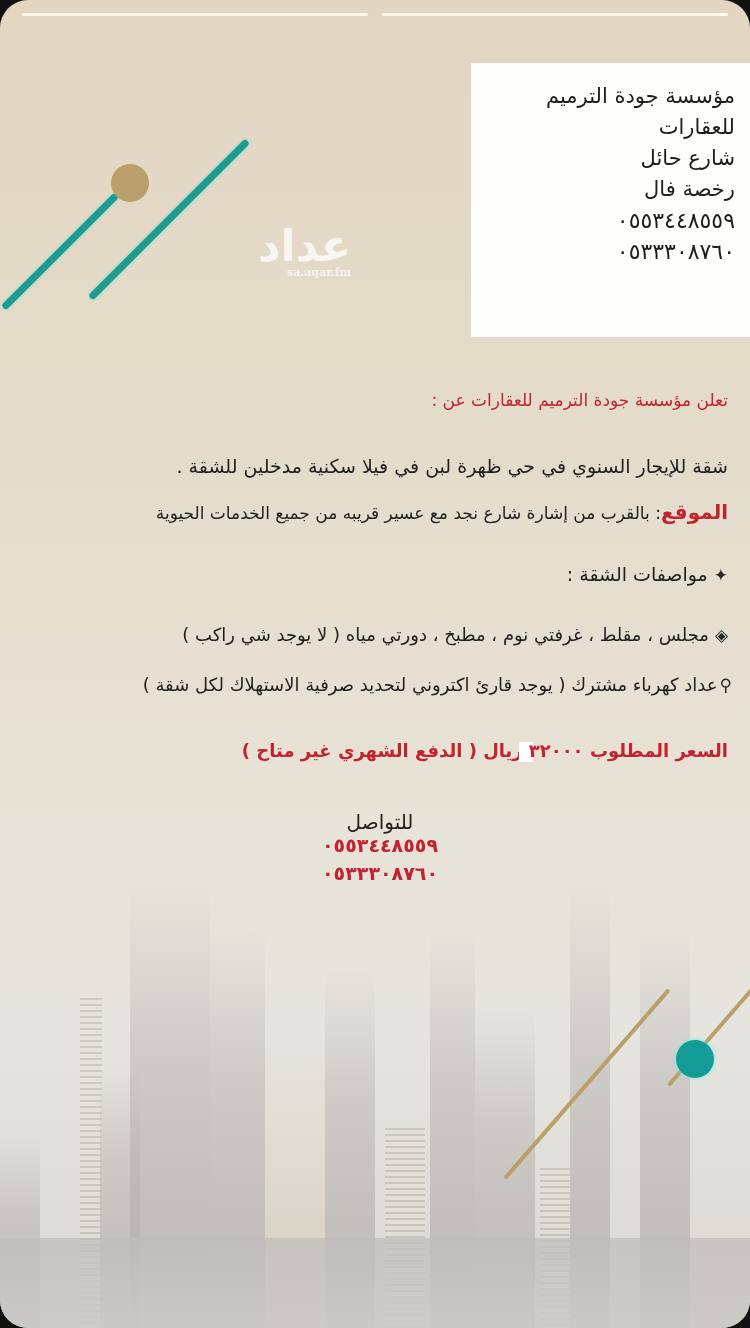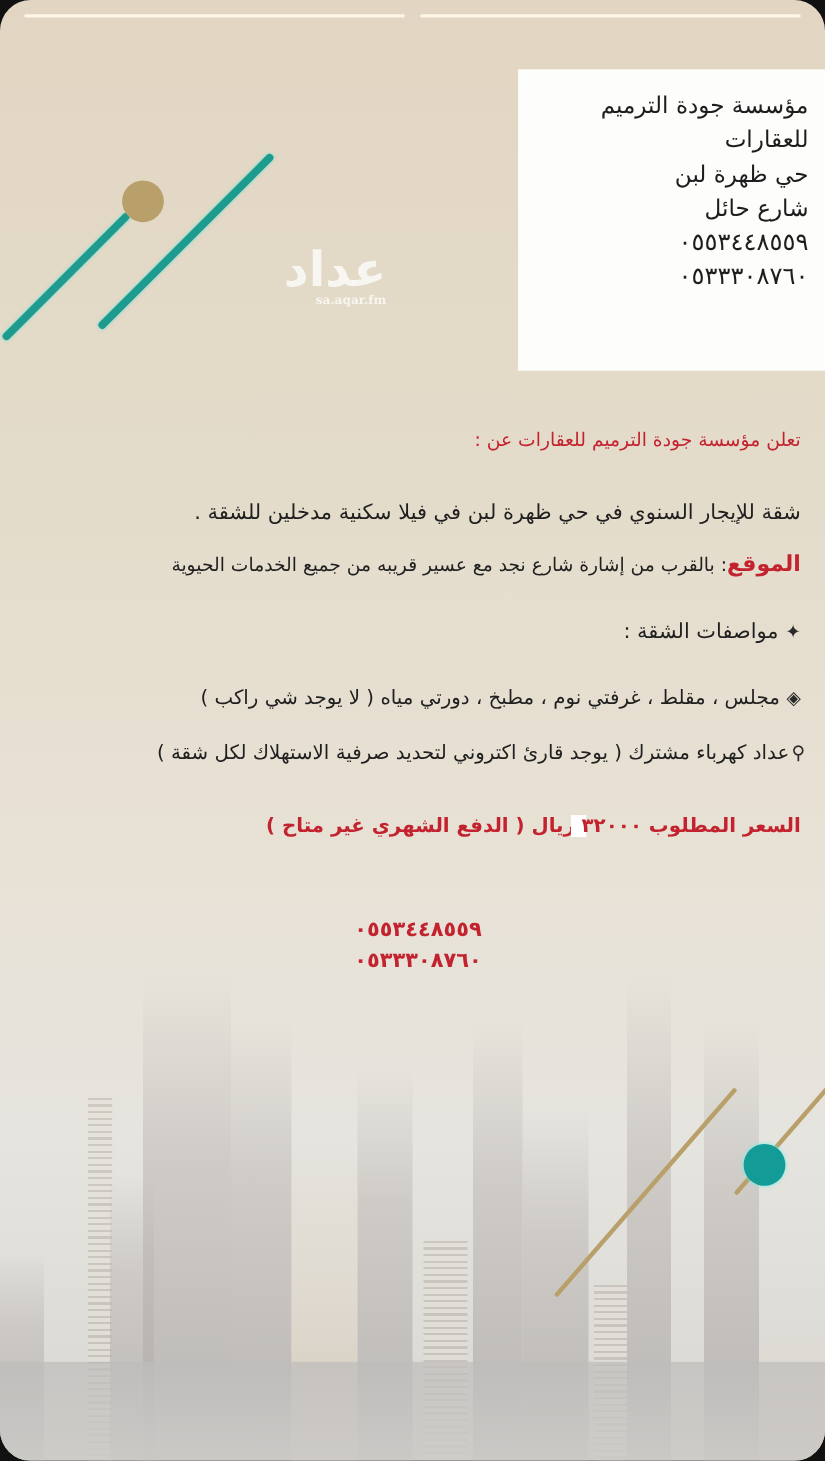--- a/index.html
+++ b/index.html
@@ -67,7 +67,6 @@
 
   <div class="info-card">
     <div>مؤسسة جودة الترميم للعقارات</div>
-    <div>حي ظهرة لبن</div>
     <div>شارع حائل</div>
     <div class="phone">٠٥٥٣٤٤٨٥٥٩</div>
     <div class="phone">٠٥٣٣٣٠٨٧٦٠</div>

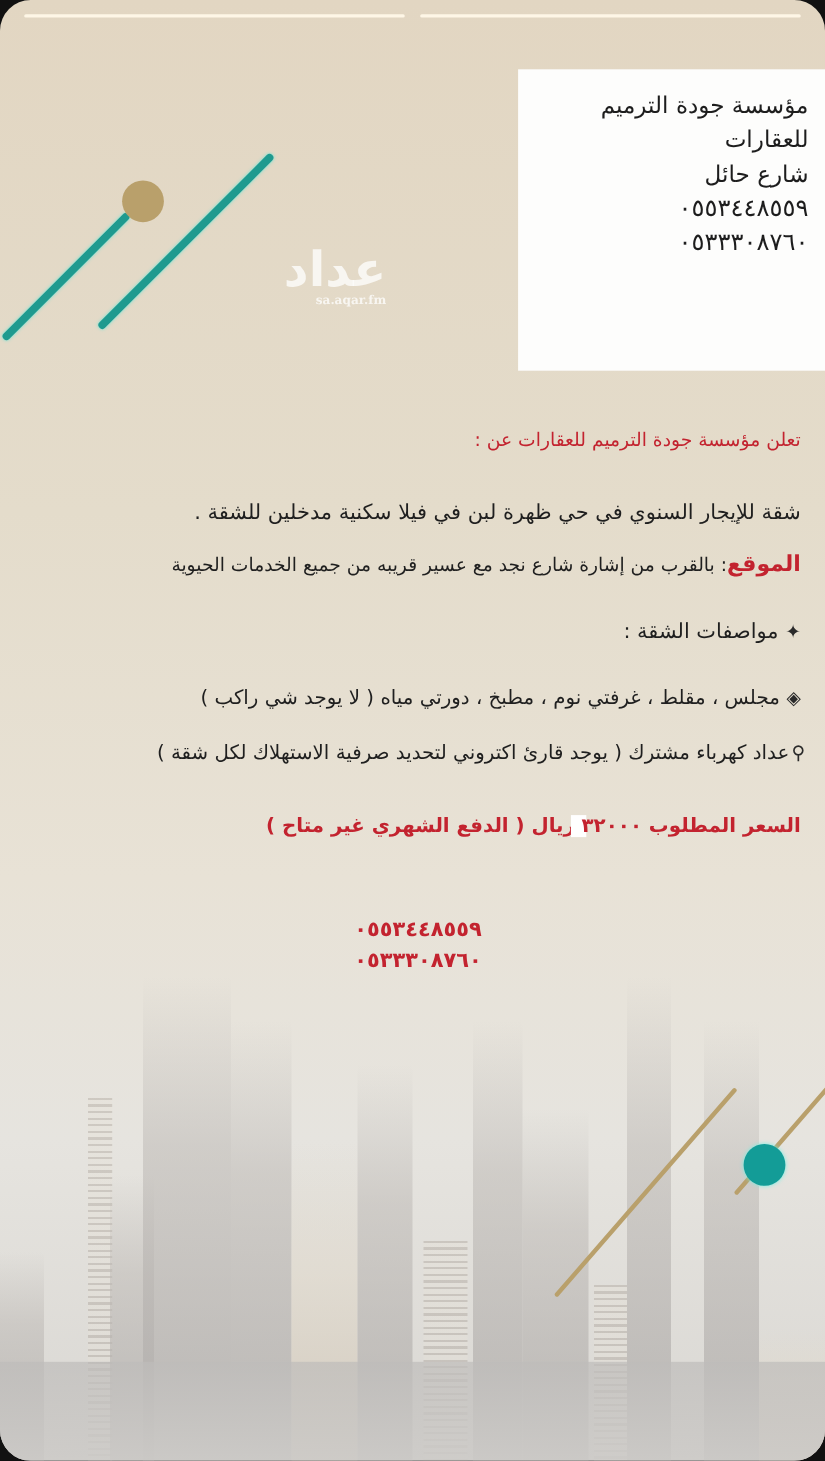--- a/index.html
+++ b/index.html
@@ -68,6 +68,7 @@
   <div class="info-card">
     <div>مؤسسة جودة الترميم للعقارات</div>
     <div>شارع حائل</div>
+    <div>رخصة فال</div>
     <div class="phone">٠٥٥٣٤٤٨٥٥٩</div>
     <div class="phone">٠٥٣٣٣٠٨٧٦٠</div>
   </div>

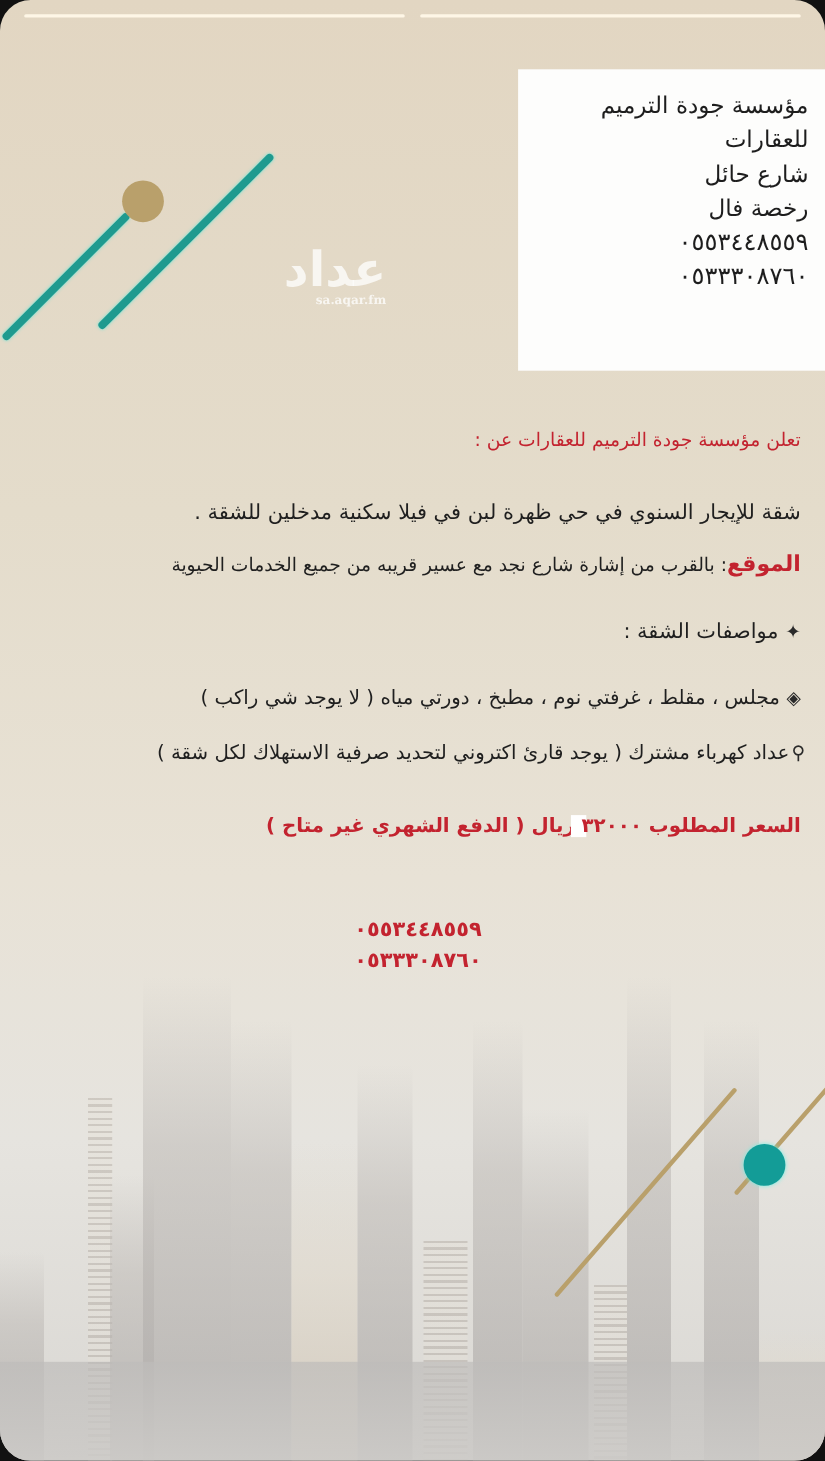--- a/index.html
+++ b/index.html
@@ -115,6 +115,7 @@
     </div>
   </div>
 
+  <div class="contact contact-title">للتواصل</div>
   <div class="contact contact-num" style="top:834px;">٠٥٥٣٤٤٨٥٥٩</div>
   <div class="contact contact-num" style="top:862px;">٠٥٣٣٣٠٨٧٦٠</div>
 

